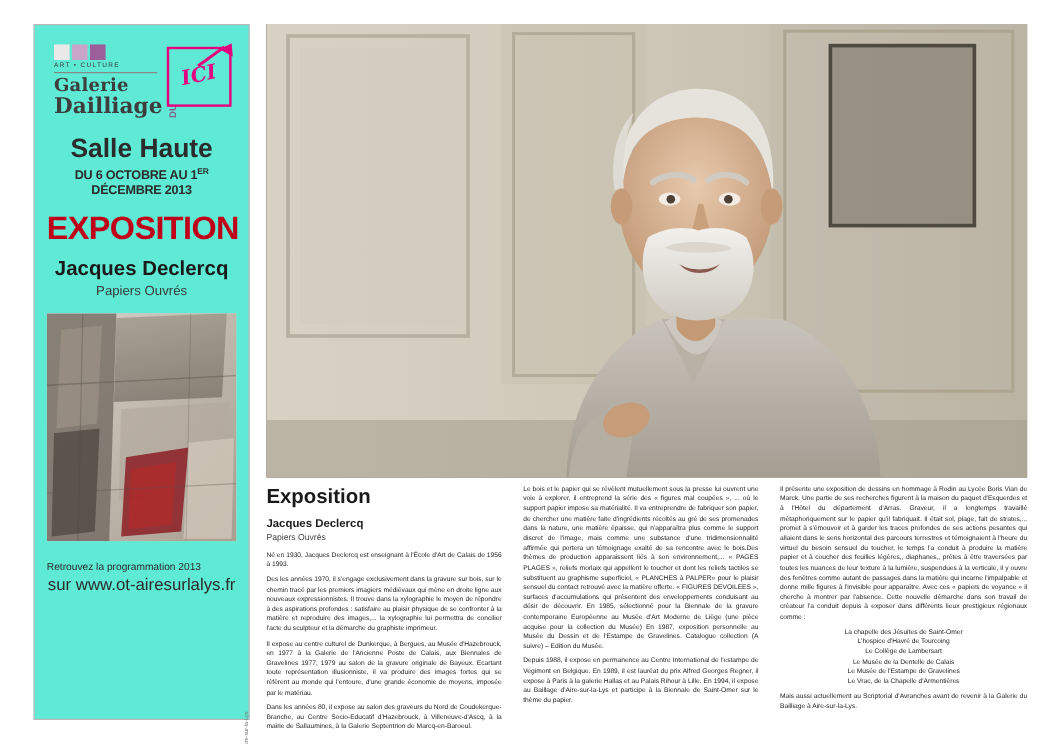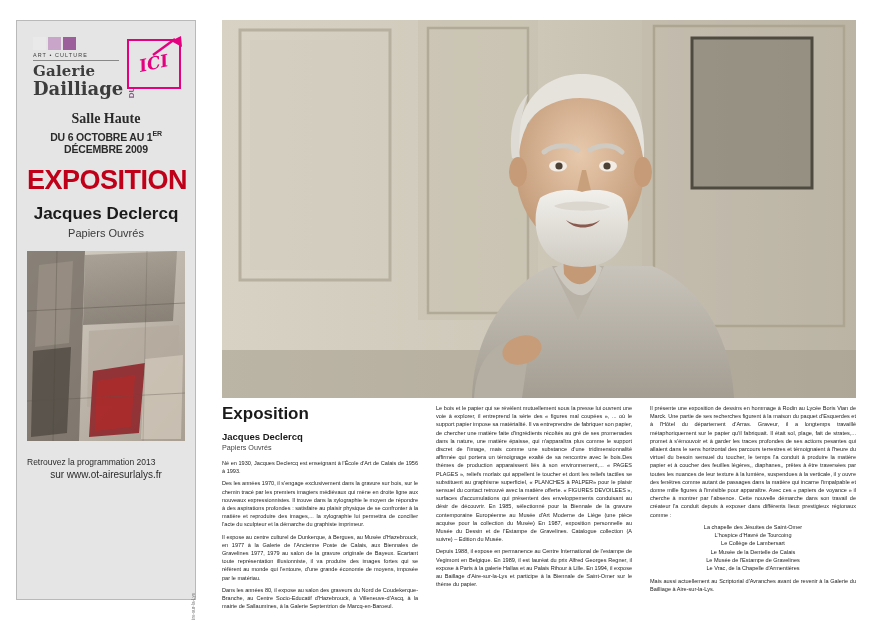--- a/index.html
+++ b/index.html
@@ -24,12 +24,12 @@
   
   .poster {
     position: absolute;
-    left: 16px;
+    left: 28px;
     top: 20px;
     width: 180px;
     height: 580px;
     border: 1px solid #b9b9b9;
-    background: #e5e5e5;
+    background: #5eead4;
     box-sizing: border-box;
     padding: 10px 10px 6px 10px;
   }

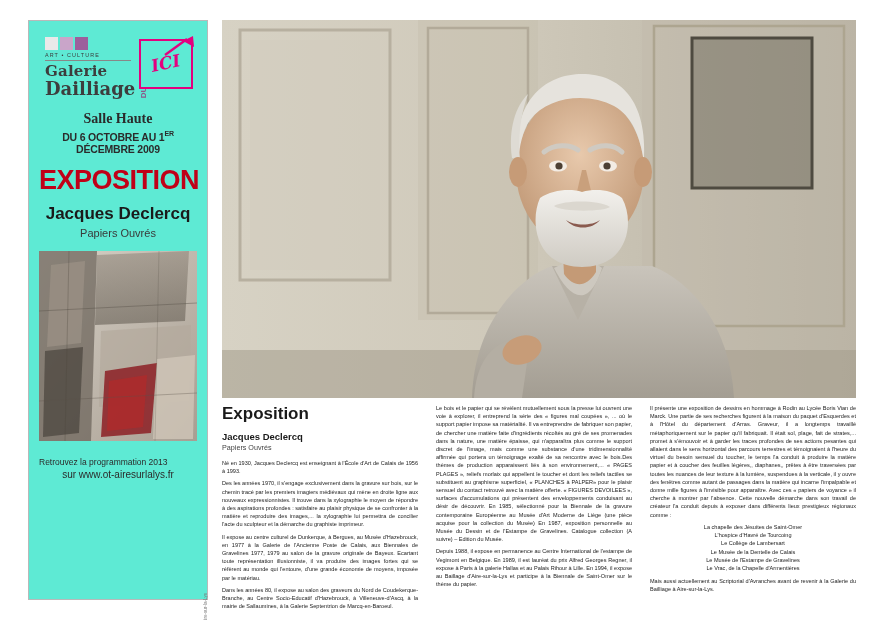--- a/index.html
+++ b/index.html
@@ -126,9 +126,9 @@
 
   .salle-haute {
     text-align: center;
-    font-family: Liberation Serif, serif;
-    font-weight: bold;
-    font-size: 14px;
+    font-family: Liberation Sans, sans-serif;
+    font-weight: bold;
+    font-size: 22px;
     color: #2b2b2b;
     margin-top: 2px;
   }

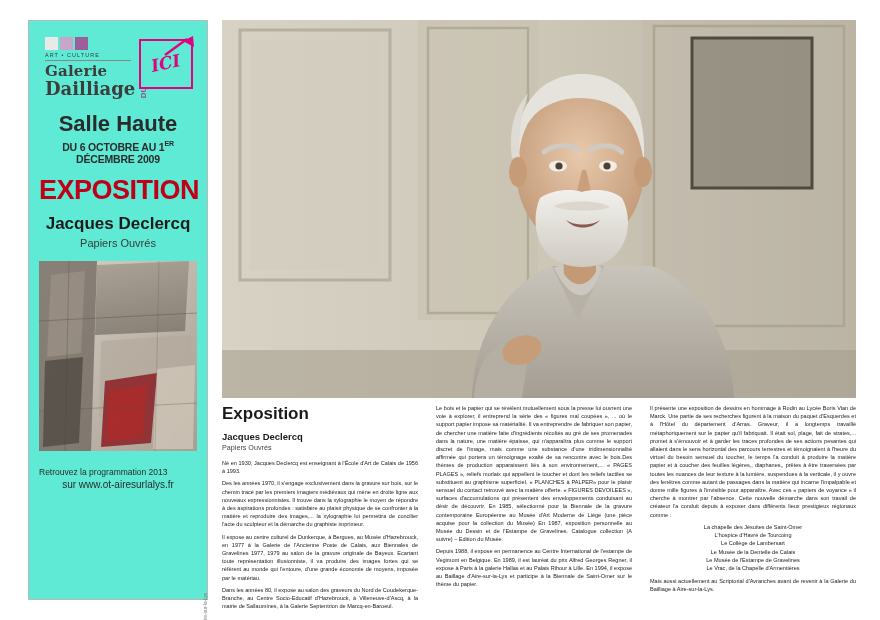--- a/index.html
+++ b/index.html
@@ -295,7 +295,7 @@
     <div class="salle-haute">Salle Haute</div>
 
     <div class="dates">
-      <span>DU 6 OCTOBRE AU 1</span><sup>ER</sup><span> DÉCEMBRE 2009</span>
+      <span>DU 6 OCTOBRE AU 1</span><sup>ER</sup><span> DÉCEMBRE 2013</span>
     </div>
 
     <div class="expo-title">EXPOSITION</div>

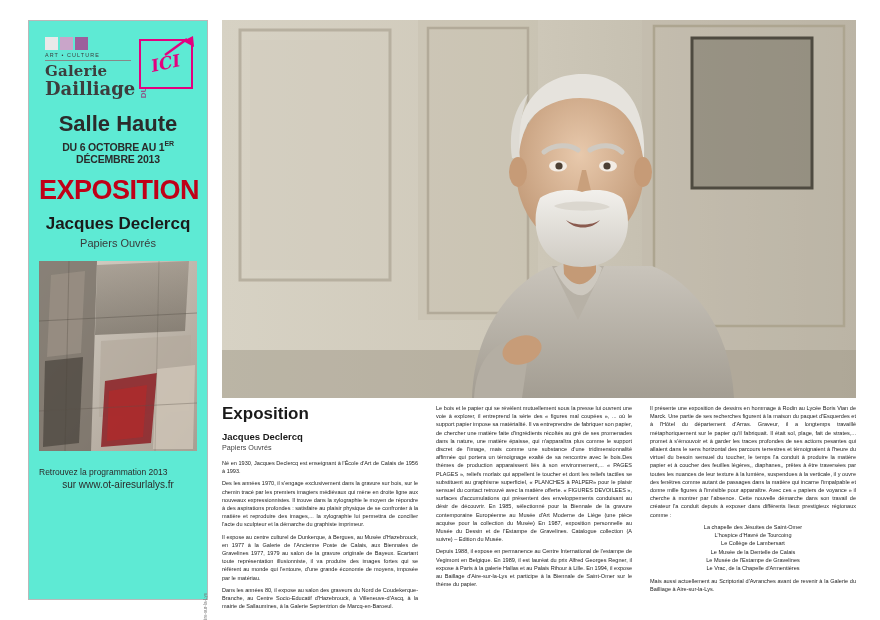--- a/index.html
+++ b/index.html
@@ -181,7 +181,7 @@
   }
   .footer-line2 {
     text-align: center;
-    font-size: 10px;
+    font-size: 14px;
     color: #2b2b2b;
     margin-top: 2px;
   }

